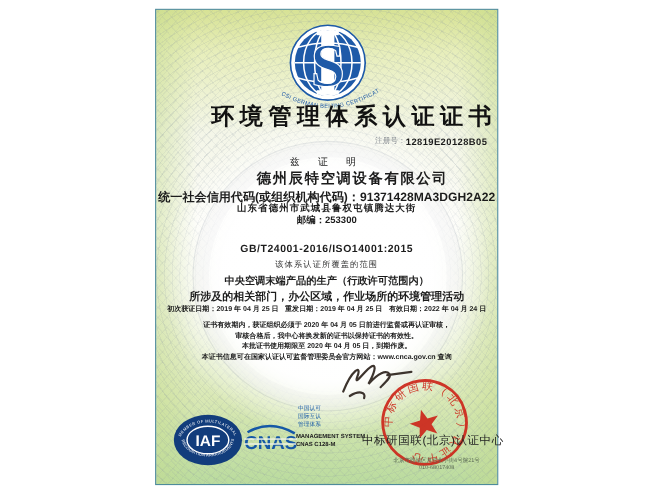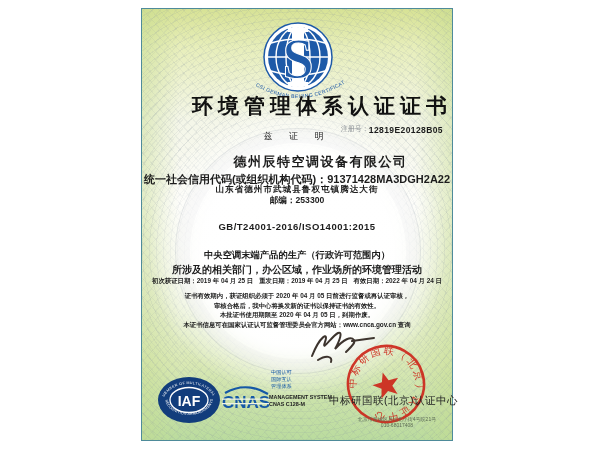--- a/index.html
+++ b/index.html
@@ -34,7 +34,7 @@
   .reg-line{position:absolute;top:110px;right:9px;text-align:right;}
   .reg-label{font-size:7px;color:#8a8f94;vertical-align:2px;}
   .reg-num{font-size:8.5px;font-weight:bold;color:#1c1c1c;letter-spacing:0.4px;}
-  .certify{top:121px;font-size:9px;letter-spacing:7px;color:#222;}
+  .certify{top:132px;font-size:9px;letter-spacing:7px;color:#222;}
   .company{top:144px;font-size:13px;font-weight:bold;letter-spacing:1.5px;padding-left:47px;}
   .code{top:163px;font-size:11px;font-weight:bold;}
   .addr{top:175px;font-size:8.6px;font-weight:bold;letter-spacing:1px;}

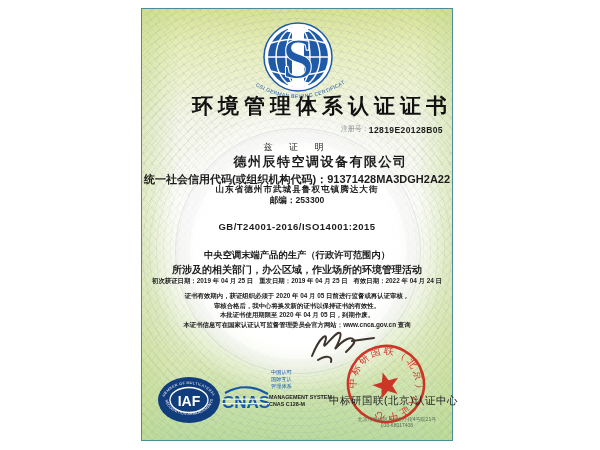--- a/index.html
+++ b/index.html
@@ -97,6 +97,7 @@
   <div class="abs addr">山东省德州市武城县鲁权屯镇腾达大街</div>
   <div class="abs post">邮编：253300</div>
   <div class="abs standard">GB/T24001-2016/ISO14001:2015</div>
+  <div class="abs scope-h">该体系认证所覆盖的范围</div>
   <div class="abs scope1">中央空调末端产品的生产（行政许可范围内）</div>
   <div class="abs scope2">所涉及的相关部门，办公区域，作业场所的环境管理活动</div>
 

